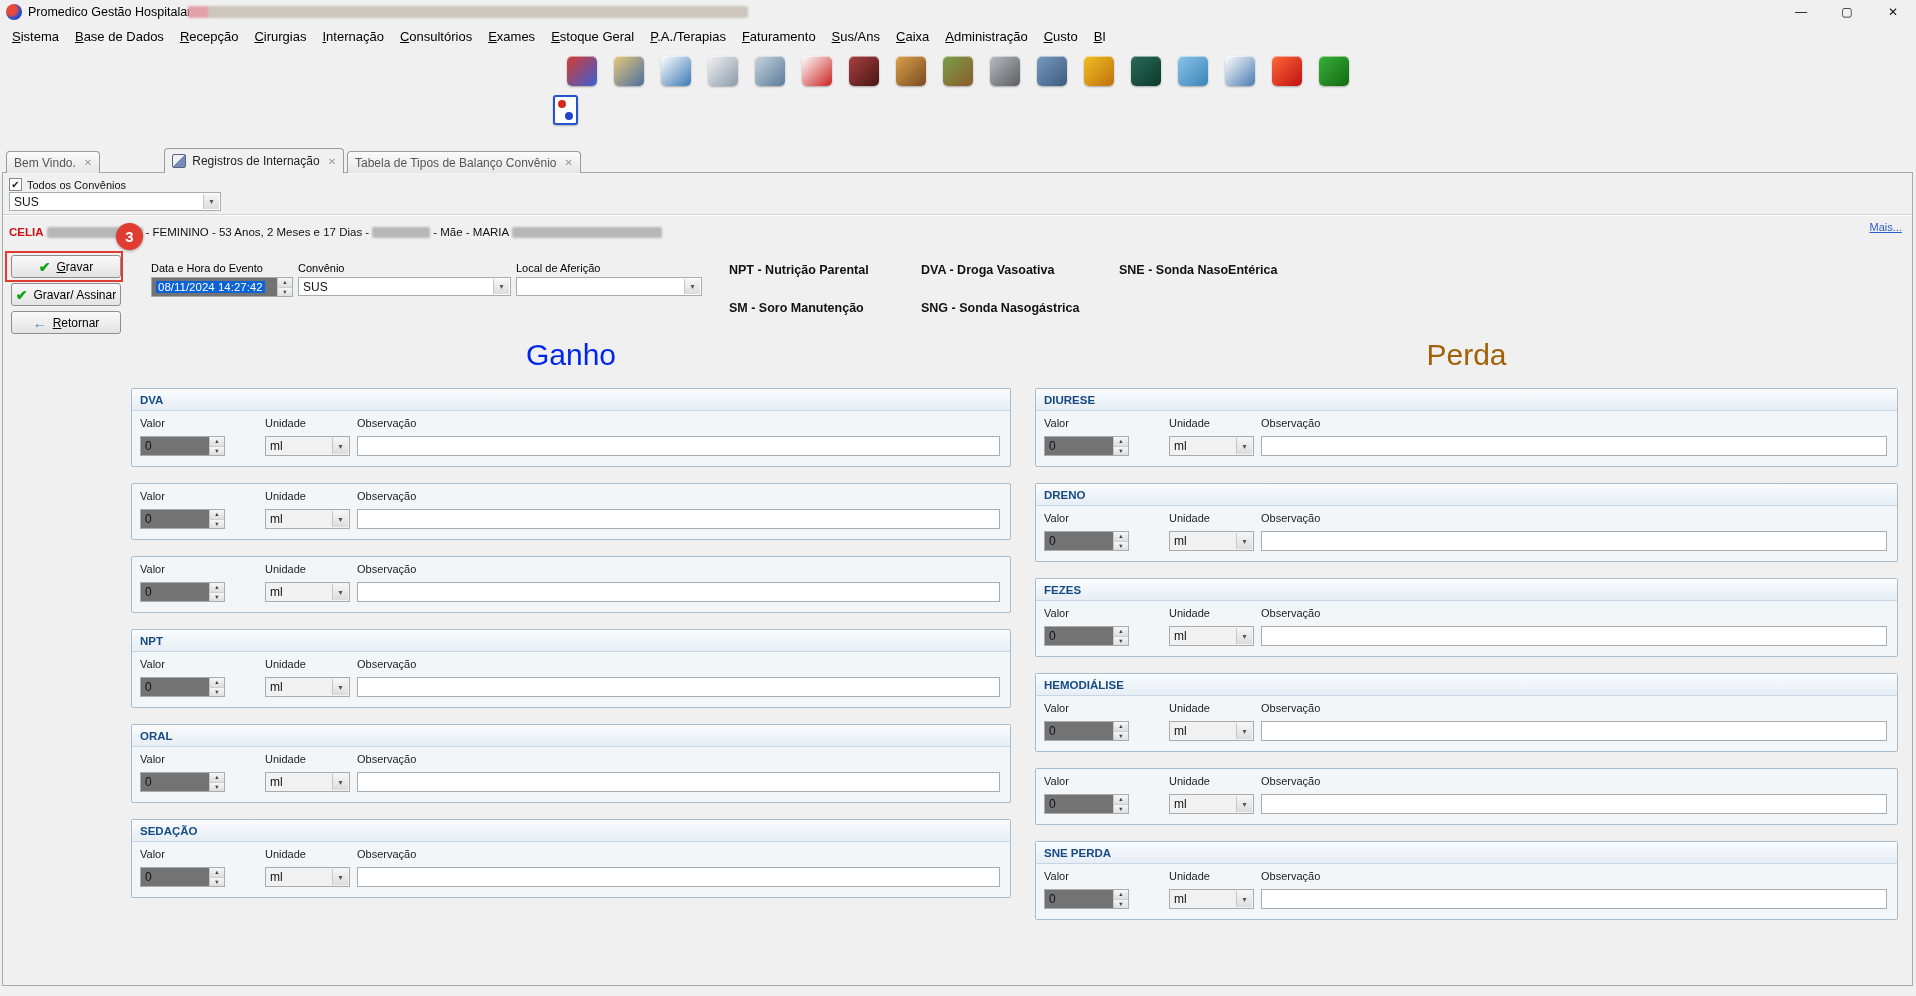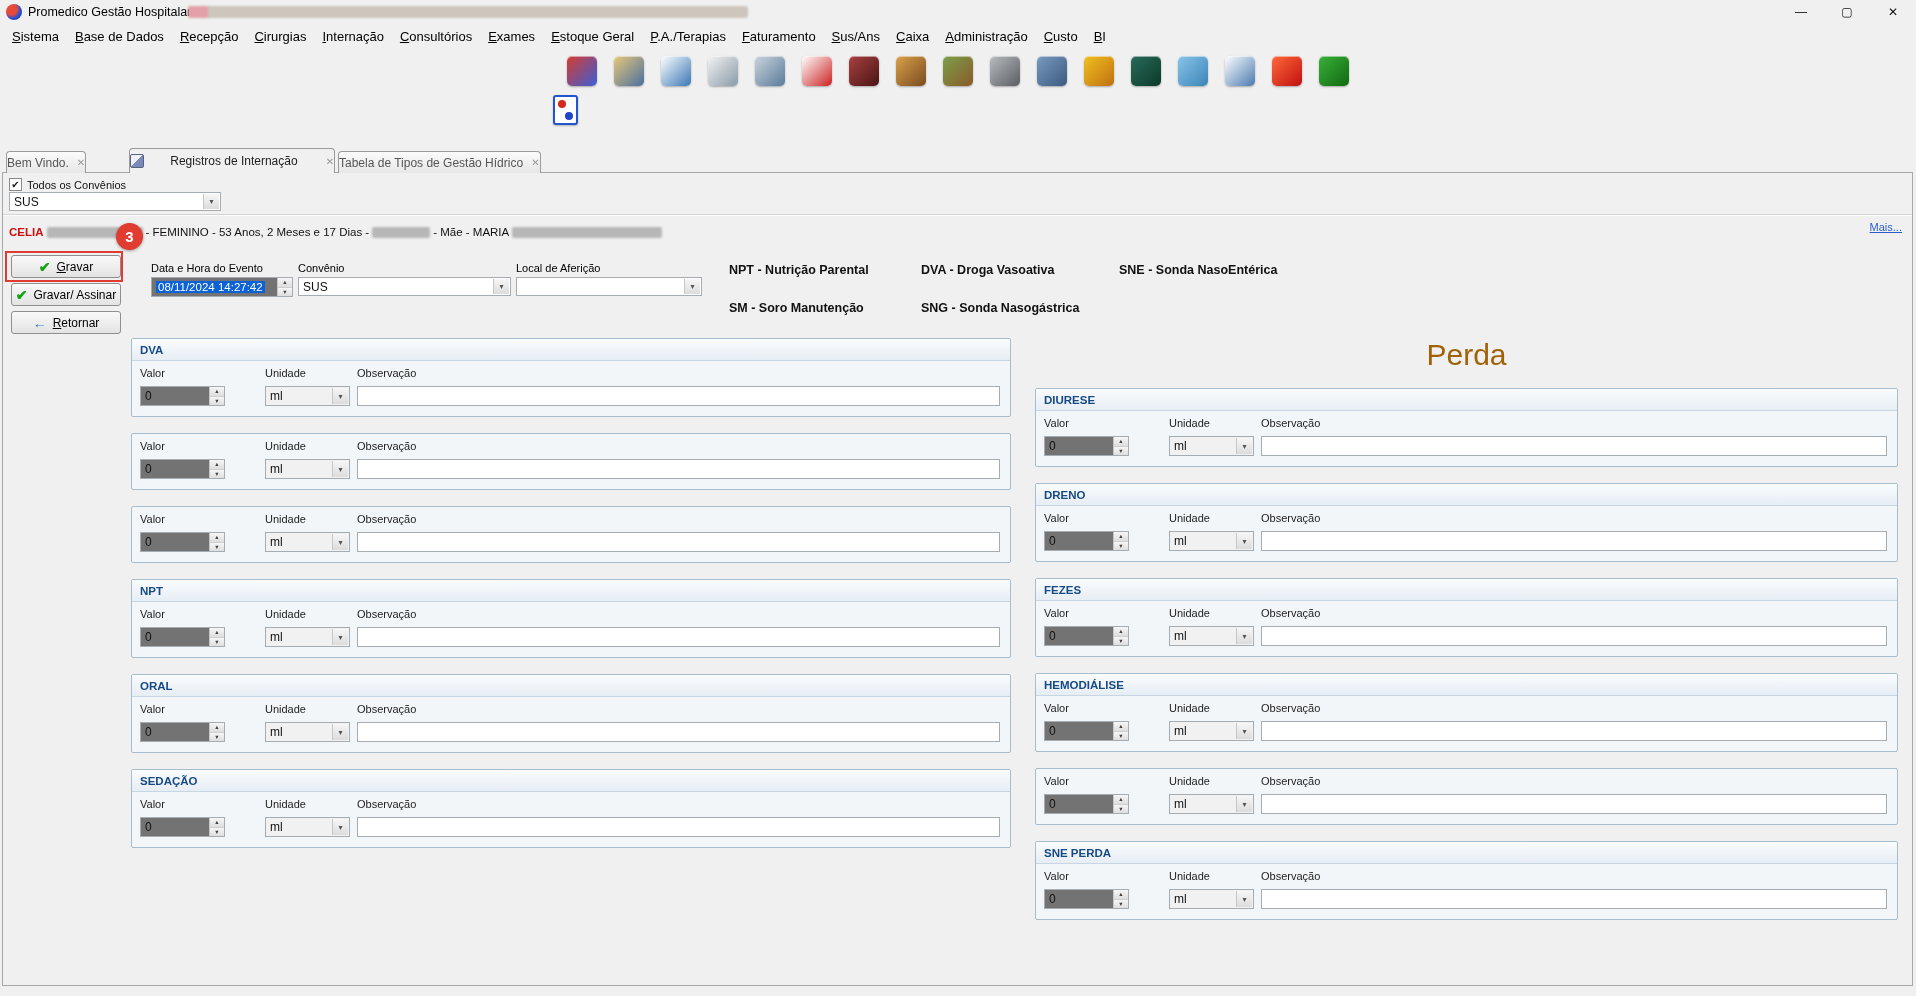--- a/index.html
+++ b/index.html
@@ -29,7 +29,7 @@
   .traffic-icon::after{content:"";position:absolute;right:3px;bottom:3px;width:8px;height:8px;border-radius:50%;background:#2244cc;}
   
   .tabstrip{position:absolute;top:148px;left:2px;right:3px;height:25px;display:flex;align-items:flex-end;gap:3px;padding-left:4px;z-index:3;}
-  .tab{height:22px;display:flex;align-items:center;padding:0 0;border:1px solid #9a9a9a;border-bottom:none;border-radius:4px 4px 0 0;background:linear-gradient(#fbfbfb,#e6e6e6);font-size:12px;color:#555;white-space:nowrap;}
+  .tab{height:22px;display:flex;align-items:center;padding:0 7px;border:1px solid #9a9a9a;border-bottom:none;border-radius:4px 4px 0 0;background:linear-gradient(#fbfbfb,#e6e6e6);font-size:12px;color:#555;white-space:nowrap;}
   .tab:nth-child(2){margin-left:40px;gap:20px;}
   .tab.active{height:25px;background:#f0f0f0;color:#222;z-index:4;}
   .tab-icon{width:14px;height:14px;border:1px solid #56627f;border-radius:2px;background:linear-gradient(135deg,#eef0f6 0 50%,#7a8ab8 50% 100%);margin-right:6px;}

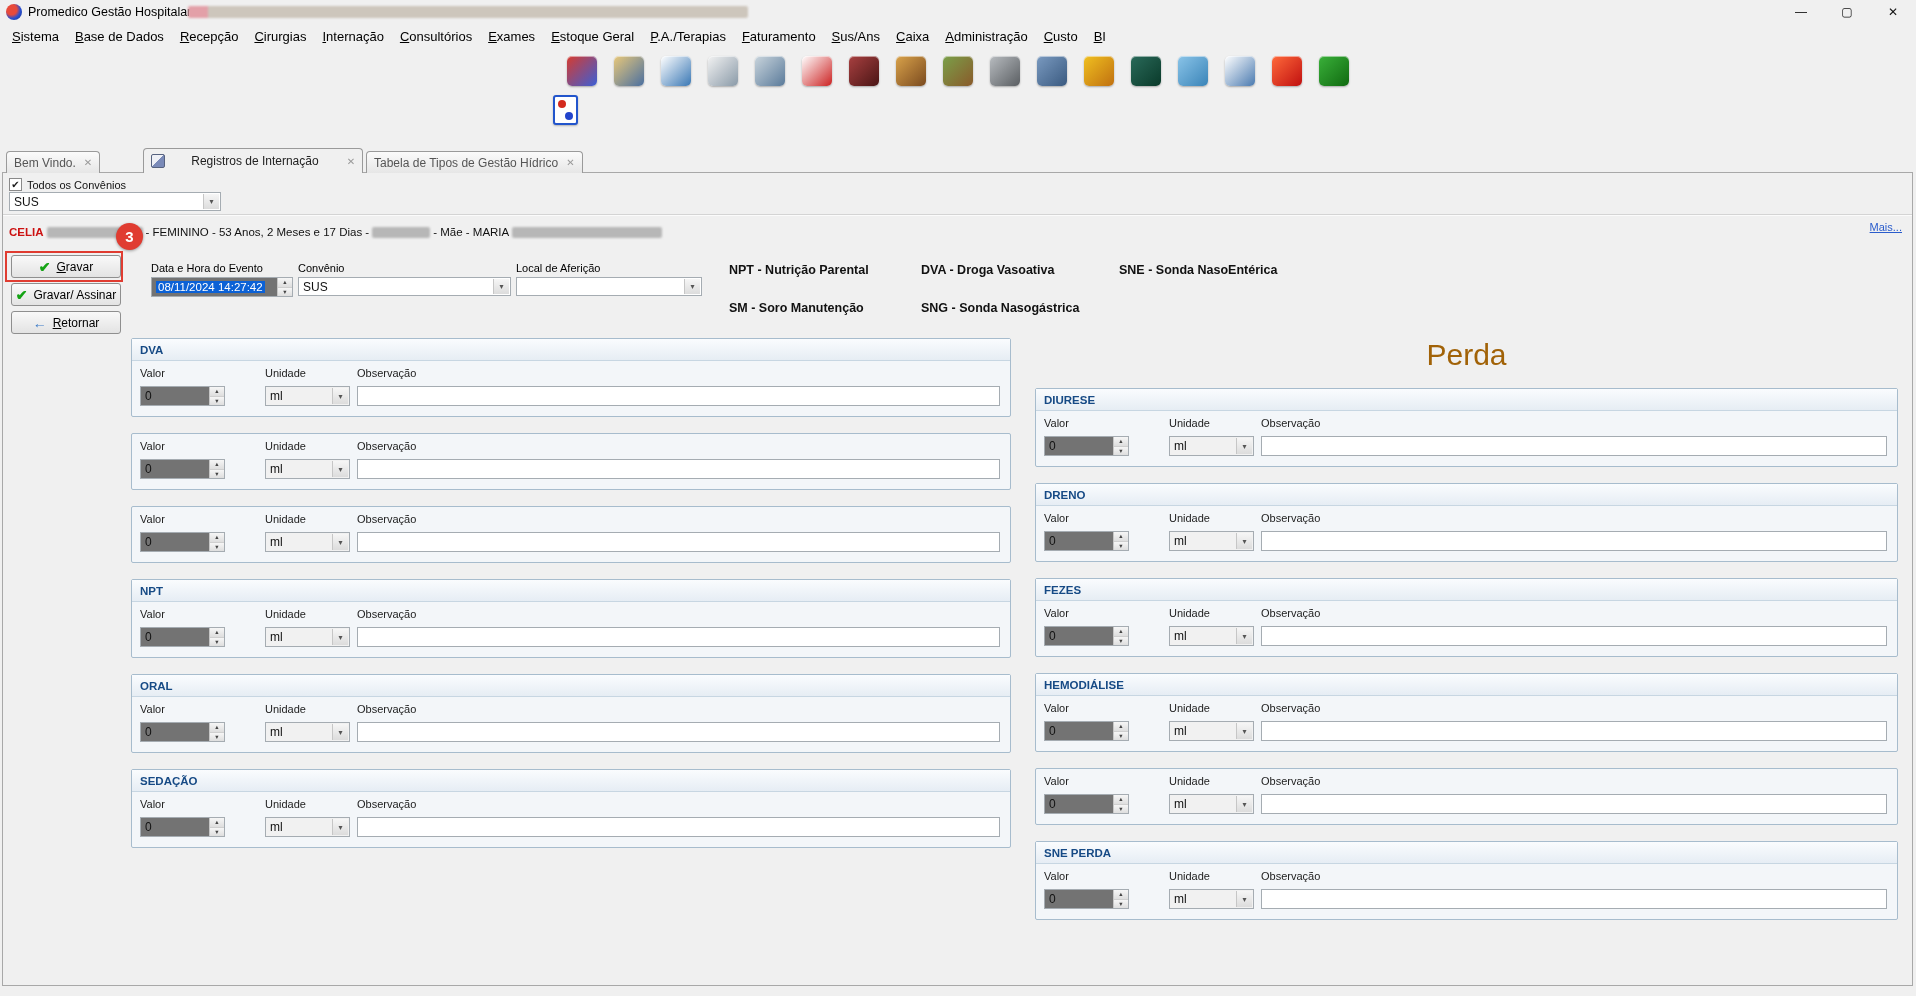--- a/index.html
+++ b/index.html
@@ -30,7 +30,7 @@
   
   .tabstrip{position:absolute;top:148px;left:2px;right:3px;height:25px;display:flex;align-items:flex-end;gap:3px;padding-left:4px;z-index:3;}
   .tab{height:22px;display:flex;align-items:center;padding:0 7px;border:1px solid #9a9a9a;border-bottom:none;border-radius:4px 4px 0 0;background:linear-gradient(#fbfbfb,#e6e6e6);font-size:12px;color:#555;white-space:nowrap;}
-  .tab:nth-child(2){margin-left:40px;gap:20px;}
+  .tab:nth-child(2){margin-left:61px;}
   .tab.active{height:25px;background:#f0f0f0;color:#222;z-index:4;}
   .tab-icon{width:14px;height:14px;border:1px solid #56627f;border-radius:2px;background:linear-gradient(135deg,#eef0f6 0 50%,#7a8ab8 50% 100%);margin-right:6px;}
   .tab-label{pointer-events:none;}

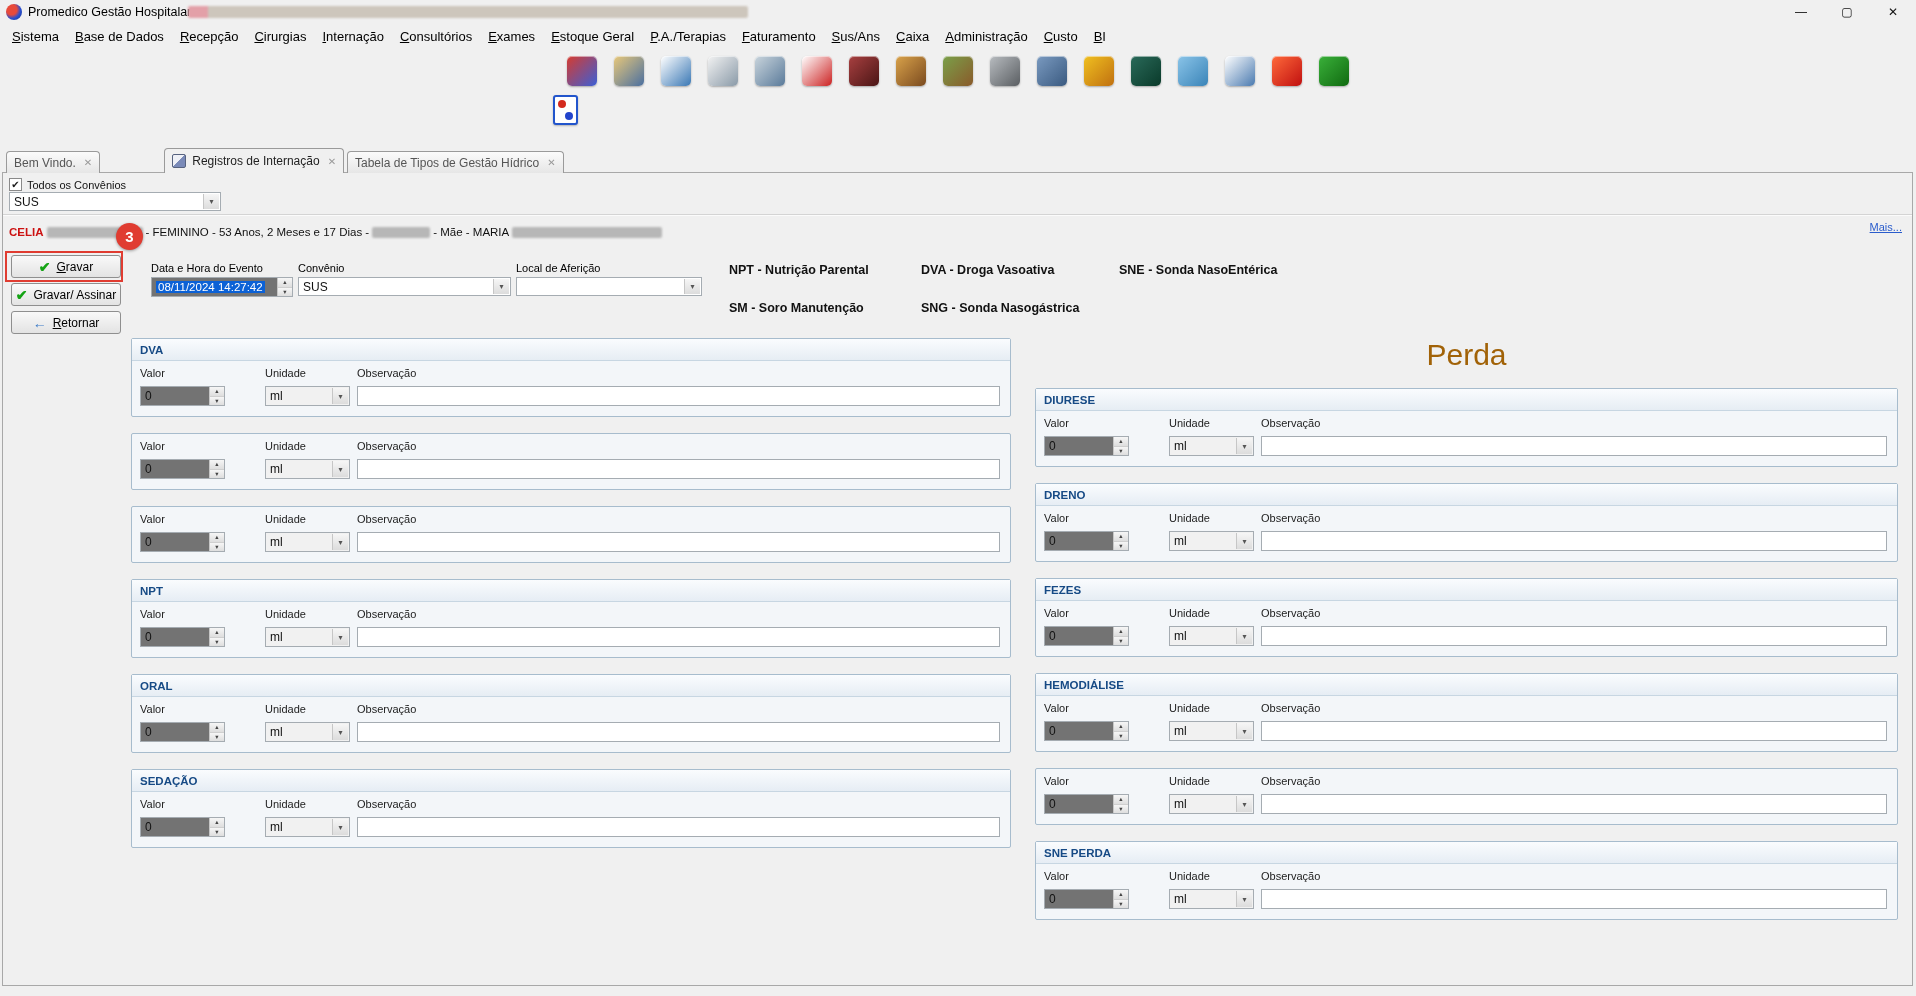--- a/index.html
+++ b/index.html
@@ -153,7 +153,7 @@
       <span class="tab-close">✕</span>
     </div>
     <div class="tab">
-      <span class="tab-label">Tabela de Tipos de Gestão Hídrico</span>
+      <span class="tab-label">Tabela de Tipos de Balanço Convênio</span>
       <span class="tab-close">✕</span>
     </div>
   </div>

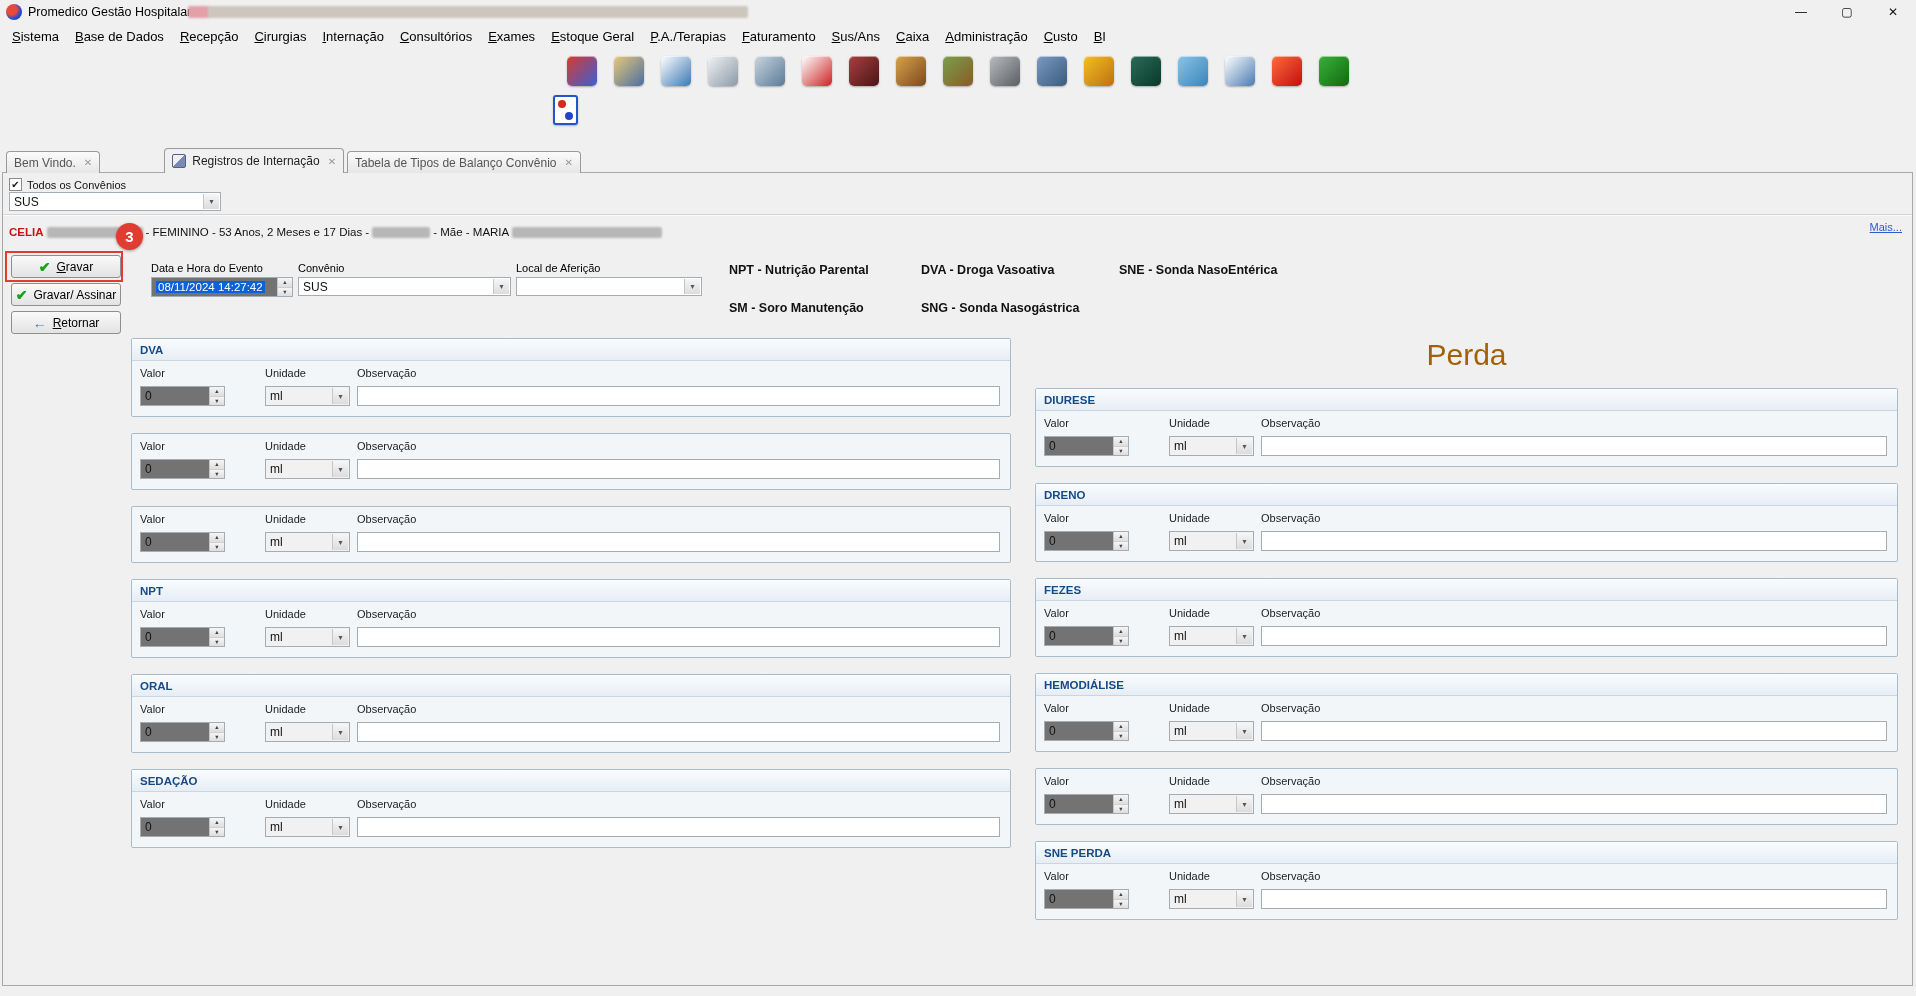--- a/index.html
+++ b/index.html
@@ -232,6 +232,7 @@
 
   <div class="columns" id="columns">
       <div class="balance-column">
+        <div class="col-title" style="color: rgb(0, 38, 238);">Ganho</div>
         <div class="group-list">
           <section class="group">
     <div class="group-header">

